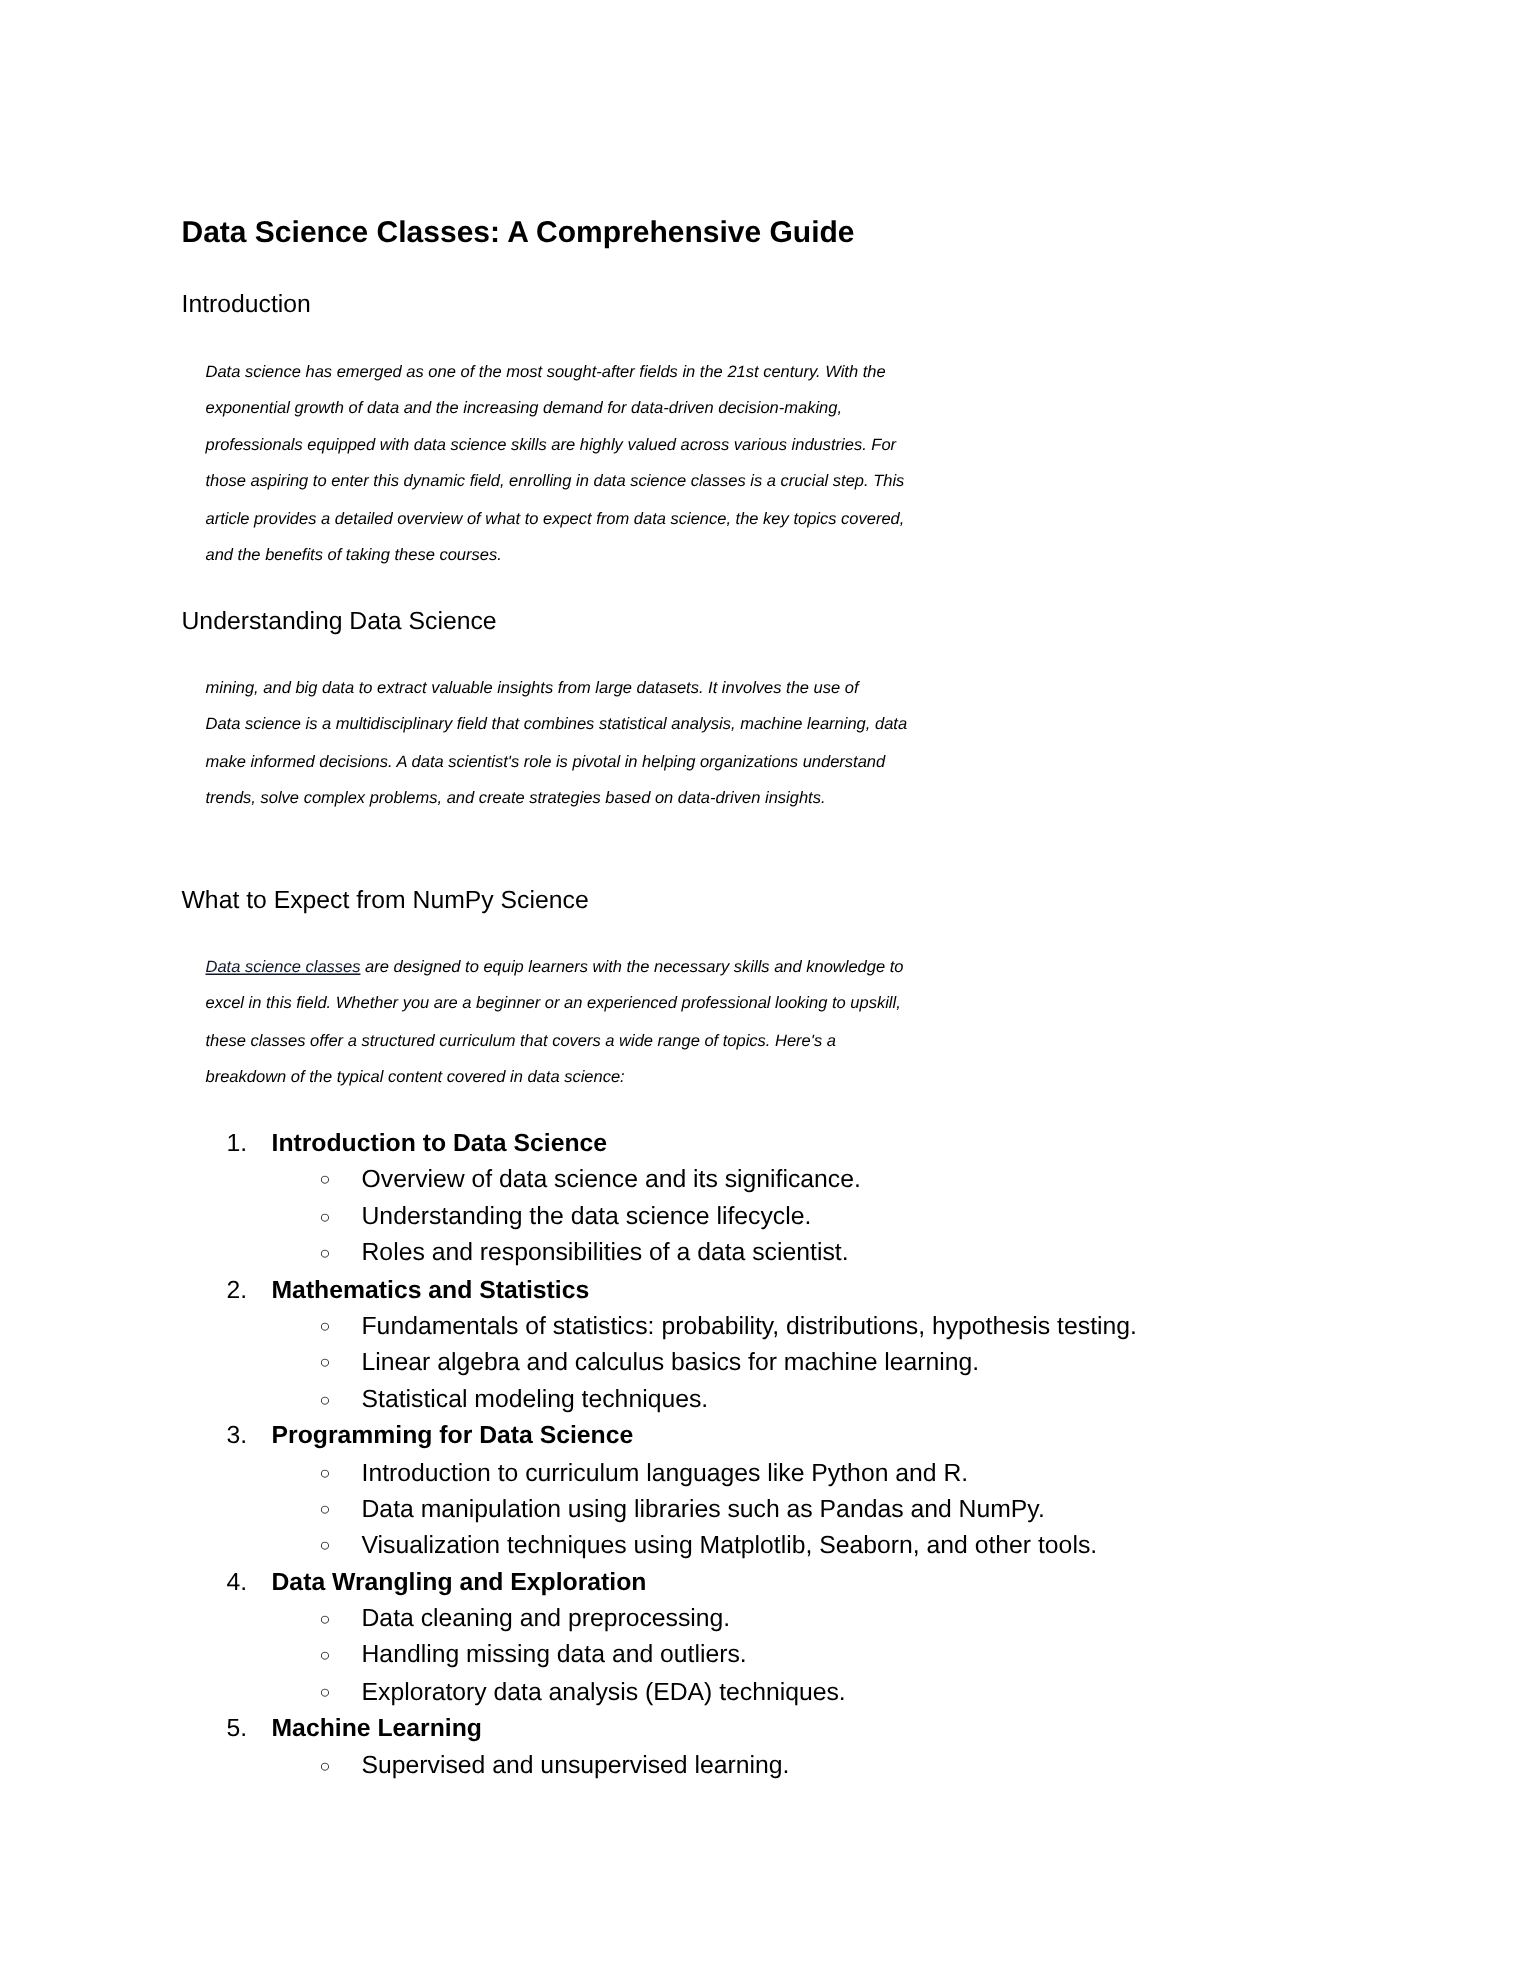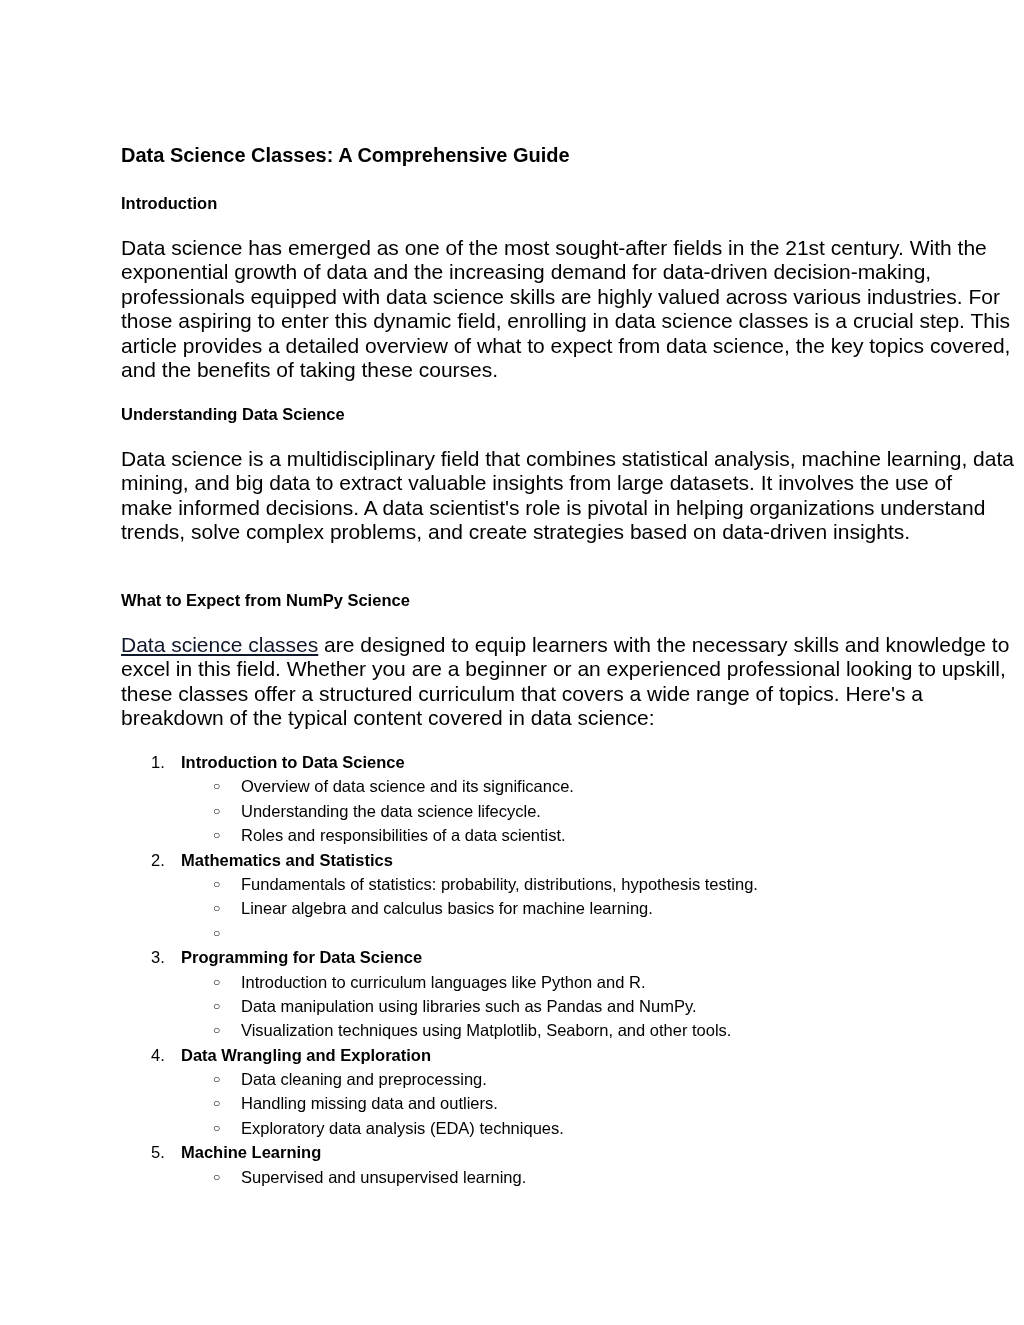--- a/index.html
+++ b/index.html
@@ -7,7 +7,7 @@
            font-family: "Liberation Sans", sans-serif; color: #000; }
     .page { position: absolute; left: 121px; top: 0; width: 790px; }
     .title { position: absolute; top: 144px; left: 0; font-size: 20px; font-weight: bold; white-space: nowrap; }
-    .h2 { position: absolute; left: 0; font-size: 16.5px; font-weight: bold; white-space: nowrap; }
+    .h2 { position: absolute; left: 0; font-size: 16.5px; font-weight: normal; white-space: nowrap; }
     .para { position: absolute; left: 0; width: 790px; font-size: 21px; line-height: 24.4px; }
     .para .line { display: block; white-space: nowrap; }
     a.link { color: #0f172a; text-decoration: underline; }

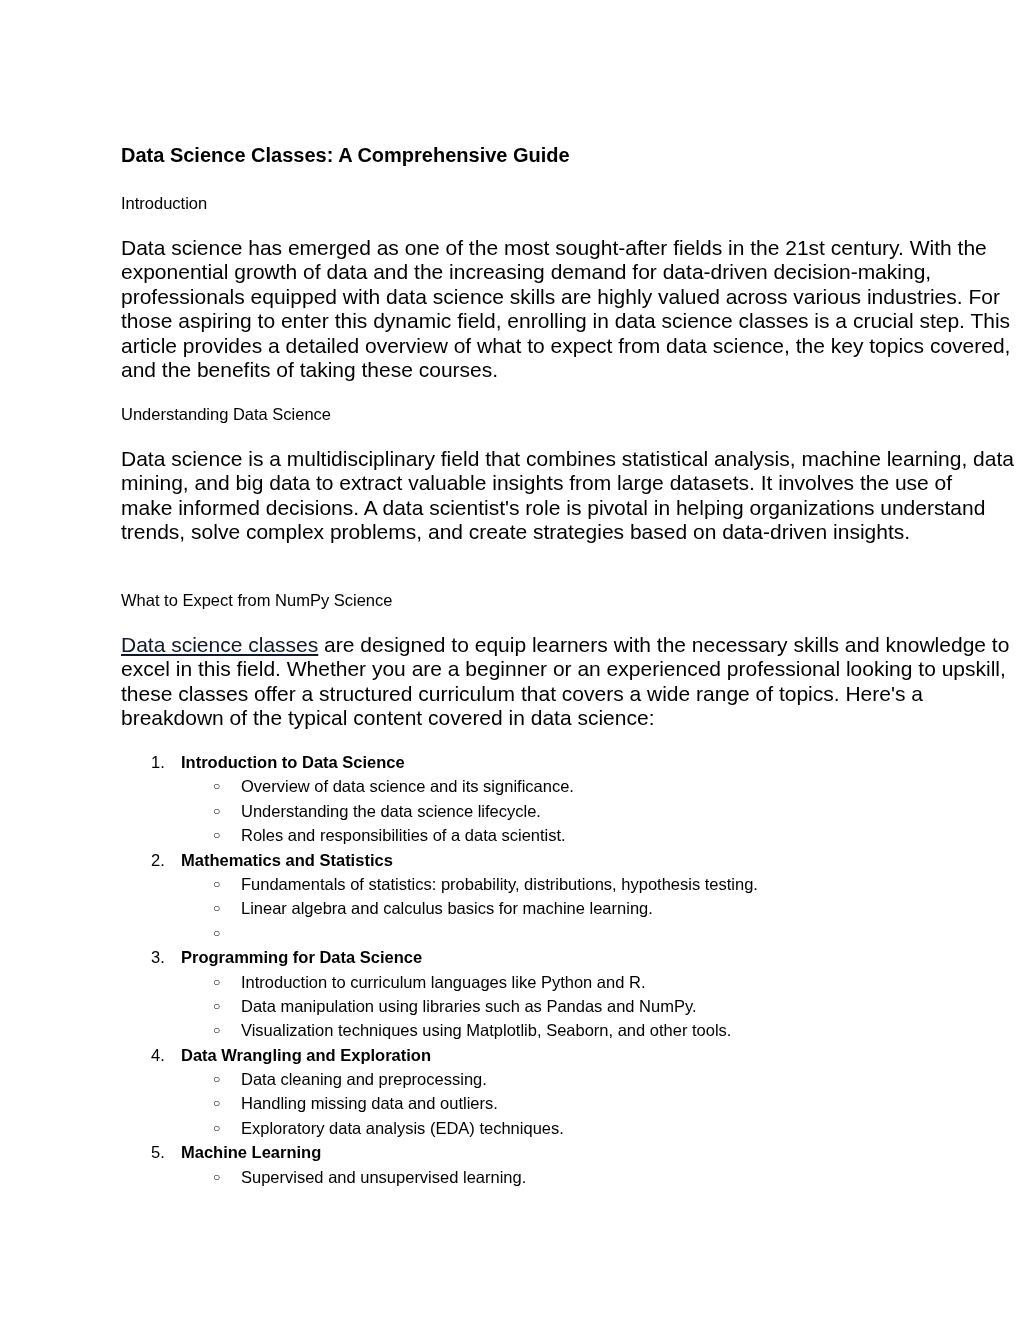--- a/index.html
+++ b/index.html
@@ -8,7 +8,7 @@
     .page { position: absolute; left: 121px; top: 0; width: 790px; }
     .title { position: absolute; top: 144px; left: 0; font-size: 20px; font-weight: bold; white-space: nowrap; }
     .h2 { position: absolute; left: 0; font-size: 16.5px; font-weight: normal; white-space: nowrap; }
-    .para { position: absolute; left: 0; width: 790px; font-size: 21px; line-height: 24.4px; }
+    .para { position: absolute; left: 16px; width: 790px; font-size: 11px; line-height: 24.4px; font-style: italic; }
     .para .line { display: block; white-space: nowrap; }
     a.link { color: #0f172a; text-decoration: underline; }
     .list { position: absolute; left: 0; top: 750px; width: 790px; font-size: 16.5px; line-height: 24.4px; }

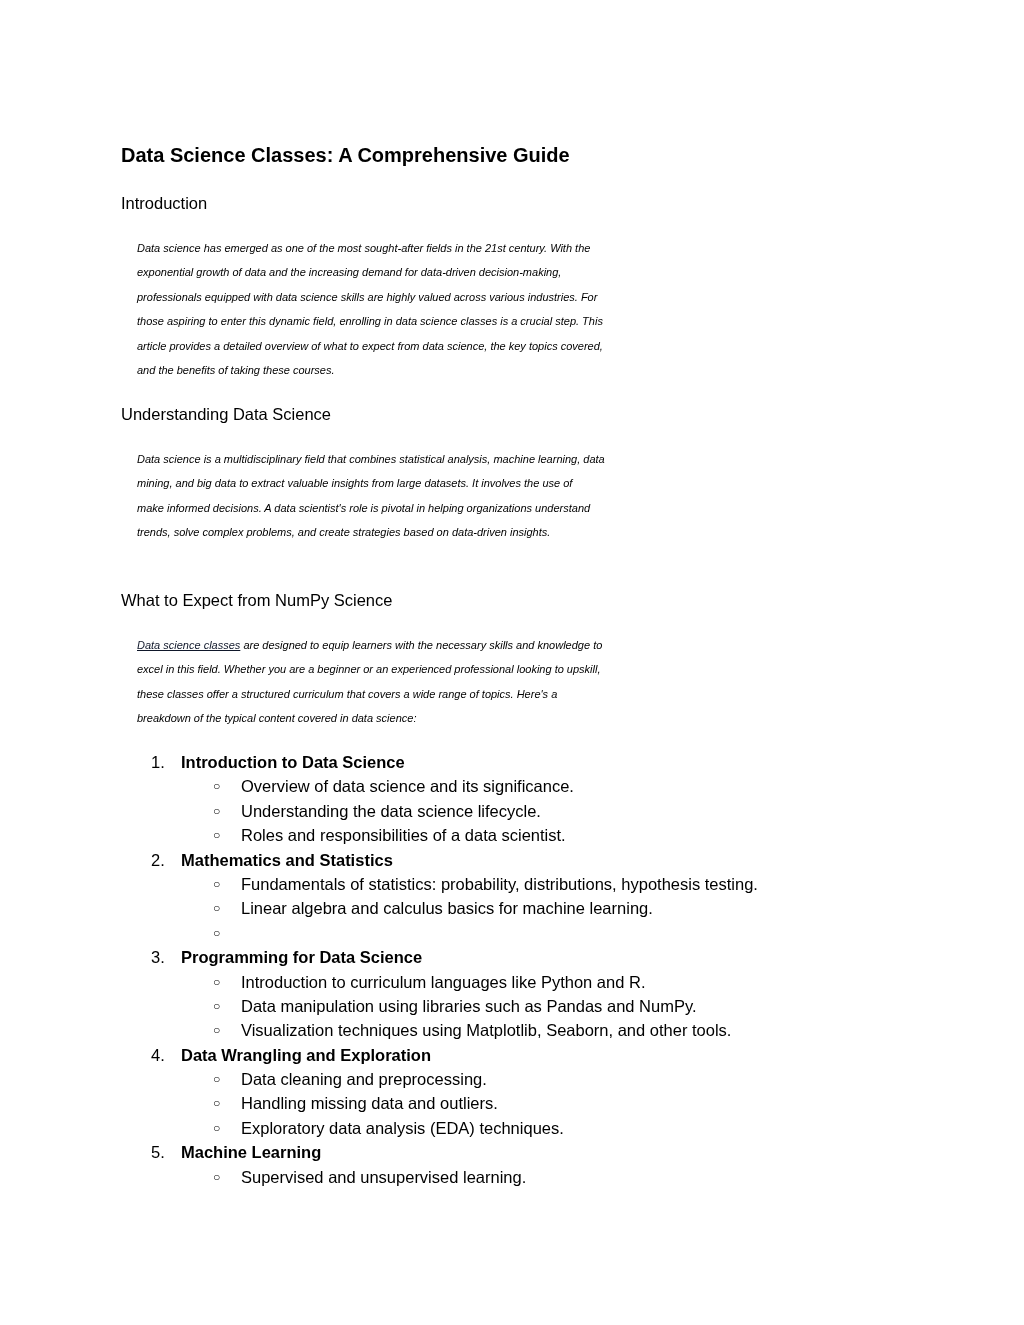--- a/index.html
+++ b/index.html
@@ -36,8 +36,8 @@
 
   <div class="h2" style="top:405px">Understanding Data Science</div>
   <div class="para" style="top:447px">
+    <span class="line">mining, and big data to extract valuable insights from large datasets. It involves the use of</span>
     <span class="line">Data science is a multidisciplinary field that combines statistical analysis, machine learning, data</span>
-    <span class="line">mining, and big data to extract valuable insights from large datasets. It involves the use of</span>
     <span class="line">make informed decisions. A data scientist's role is pivotal in helping organizations understand</span>
     <span class="line">trends, solve complex problems, and create strategies based on data-driven insights.</span>
   </div>

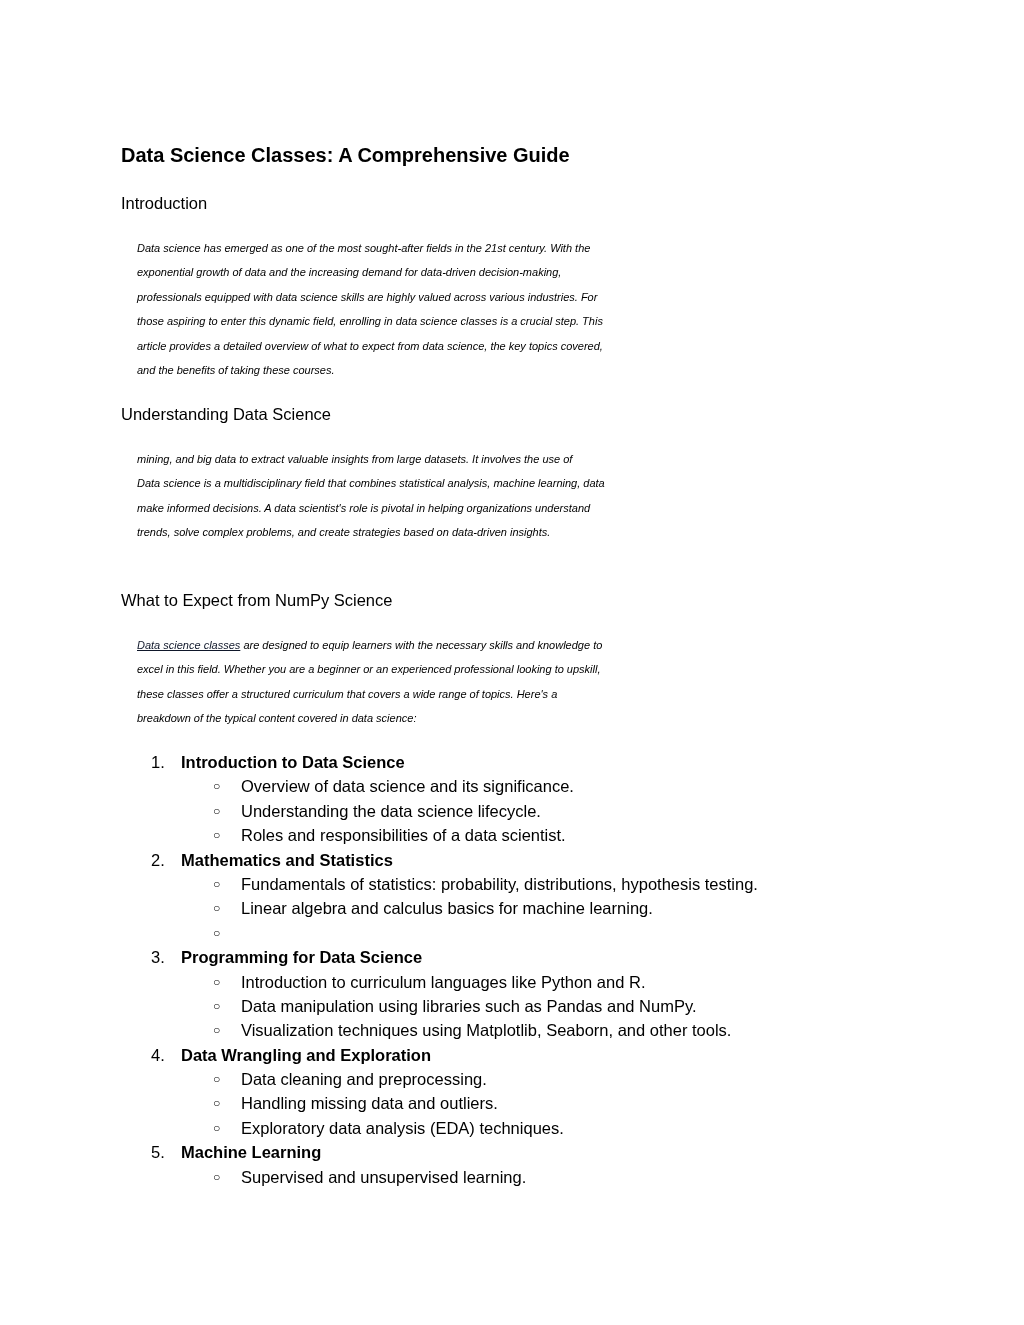--- a/index.html
+++ b/index.html
@@ -82,6 +82,7 @@
       </div>
     <div class="item-row">
         <span class="bullet">○</span>
+        <span class="sub-text">Statistical modeling techniques.</span>
       </div>
 
     <div class="item-row">

